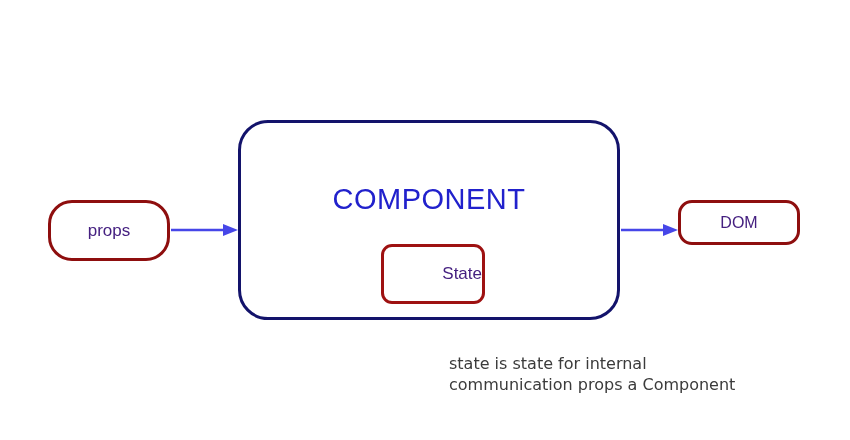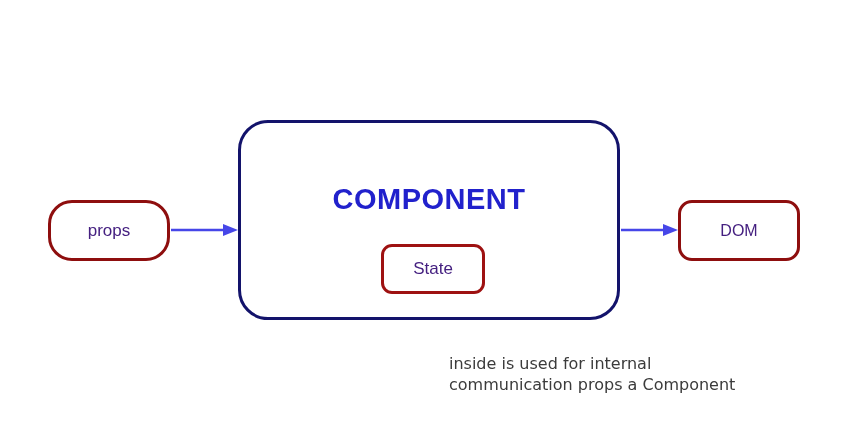--- a/index.html
+++ b/index.html
@@ -41,7 +41,7 @@
     left: 0; right: 0; top: 60px;
     text-align: center;
     font-size: 29px;
-    font-weight: bold;
+    font-weight: normal;
     letter-spacing: 0.5px;
     color: var(--component-text, #2121cc);
   }

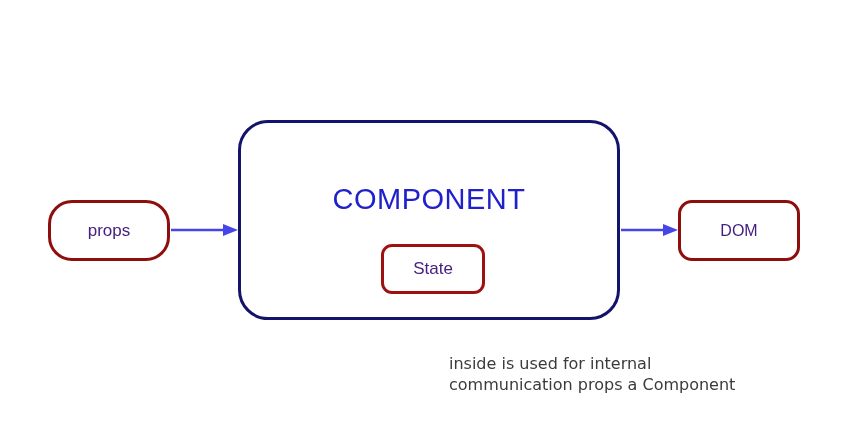--- a/index.html
+++ b/index.html
@@ -27,7 +27,7 @@
     font-size: 17px;
   }
   .props-node  { left: 48px;  top: 200px; width: 122px; height: 61px; border-radius: 24px; }
-  .dom-node    { left: 678px; top: 200px; width: 122px; height: 61px; font-size: 16px; }
+  .dom-node    { left: 678px; top: 200px; width: 122px; height: 45px; font-size: 16px; }
   .component-node {
     position: absolute;
     left: 238px; top: 120px; width: 382px; height: 200px;

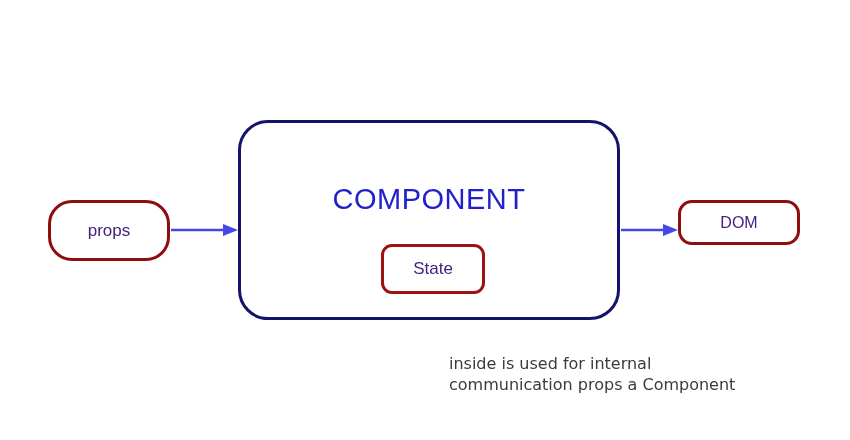--- a/index.html
+++ b/index.html
@@ -47,11 +47,11 @@
   }
   .state-node {
     position: absolute;
-    left: 140px; top: 121px; width: 104px; height: 50px;
+    left: 140px; top: 121px; width: 104px; height: 60px;
     border: 3px solid var(--state-box-border, #9e1111);
     border-radius: 11px;
     background: #ffffff;
-    display: flex; align-items: center; justify-content: center;
+    display: flex; align-items: center; justify-content: flex-end;
     color: var(--label-text, #452080);
     font-size: 17px;
     box-sizing: border-box;

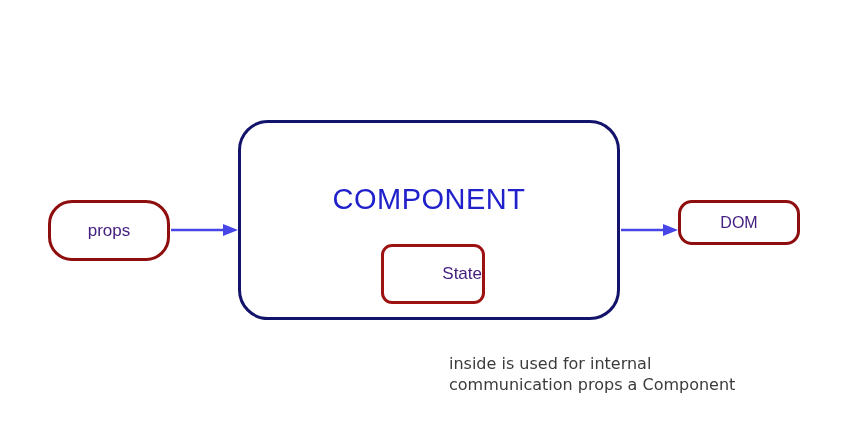--- a/index.html
+++ b/index.html
@@ -102,7 +102,7 @@
   </div>
 
   <div class="caption">
-    <div>inside is used for internal</div>
+    <div>state is state for internal</div>
     <div>communication props a Component</div>
   </div>
 

